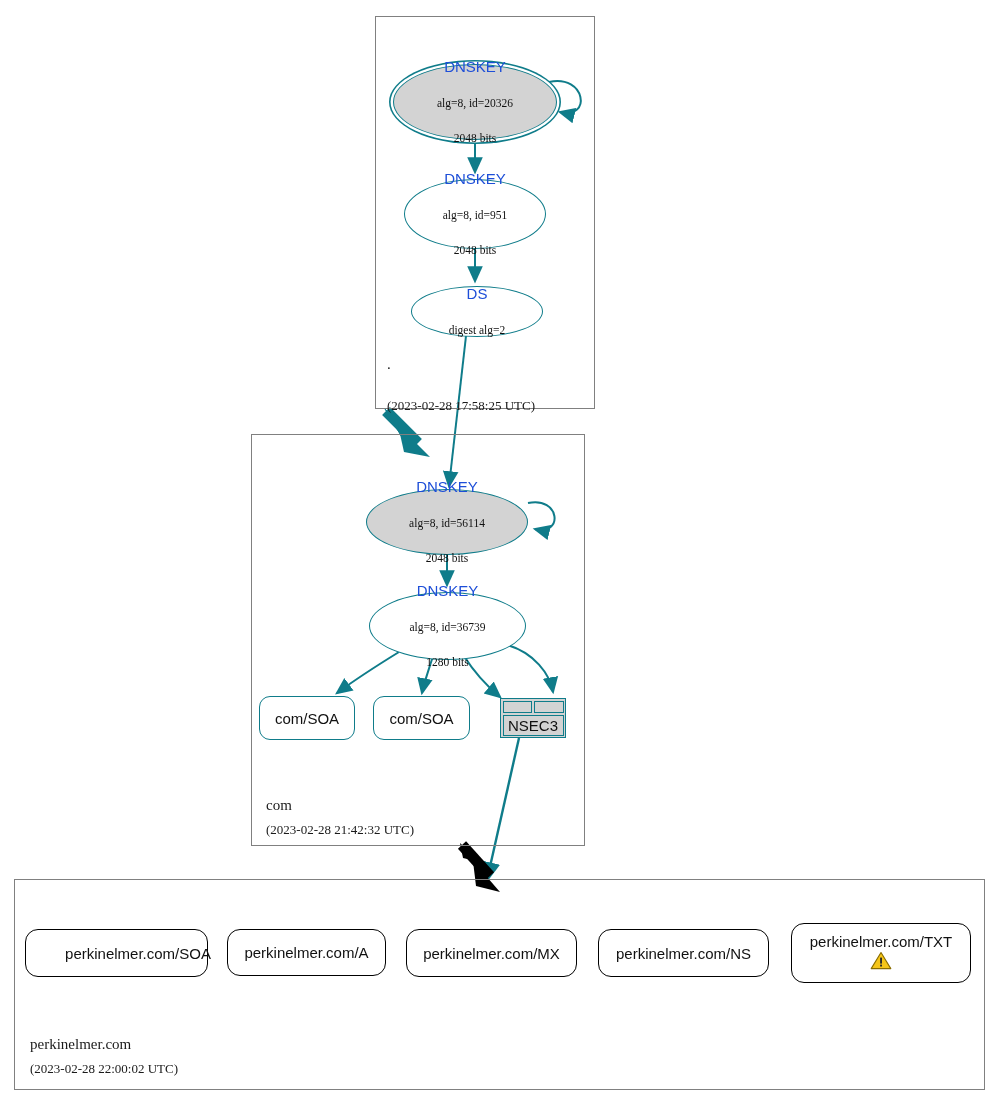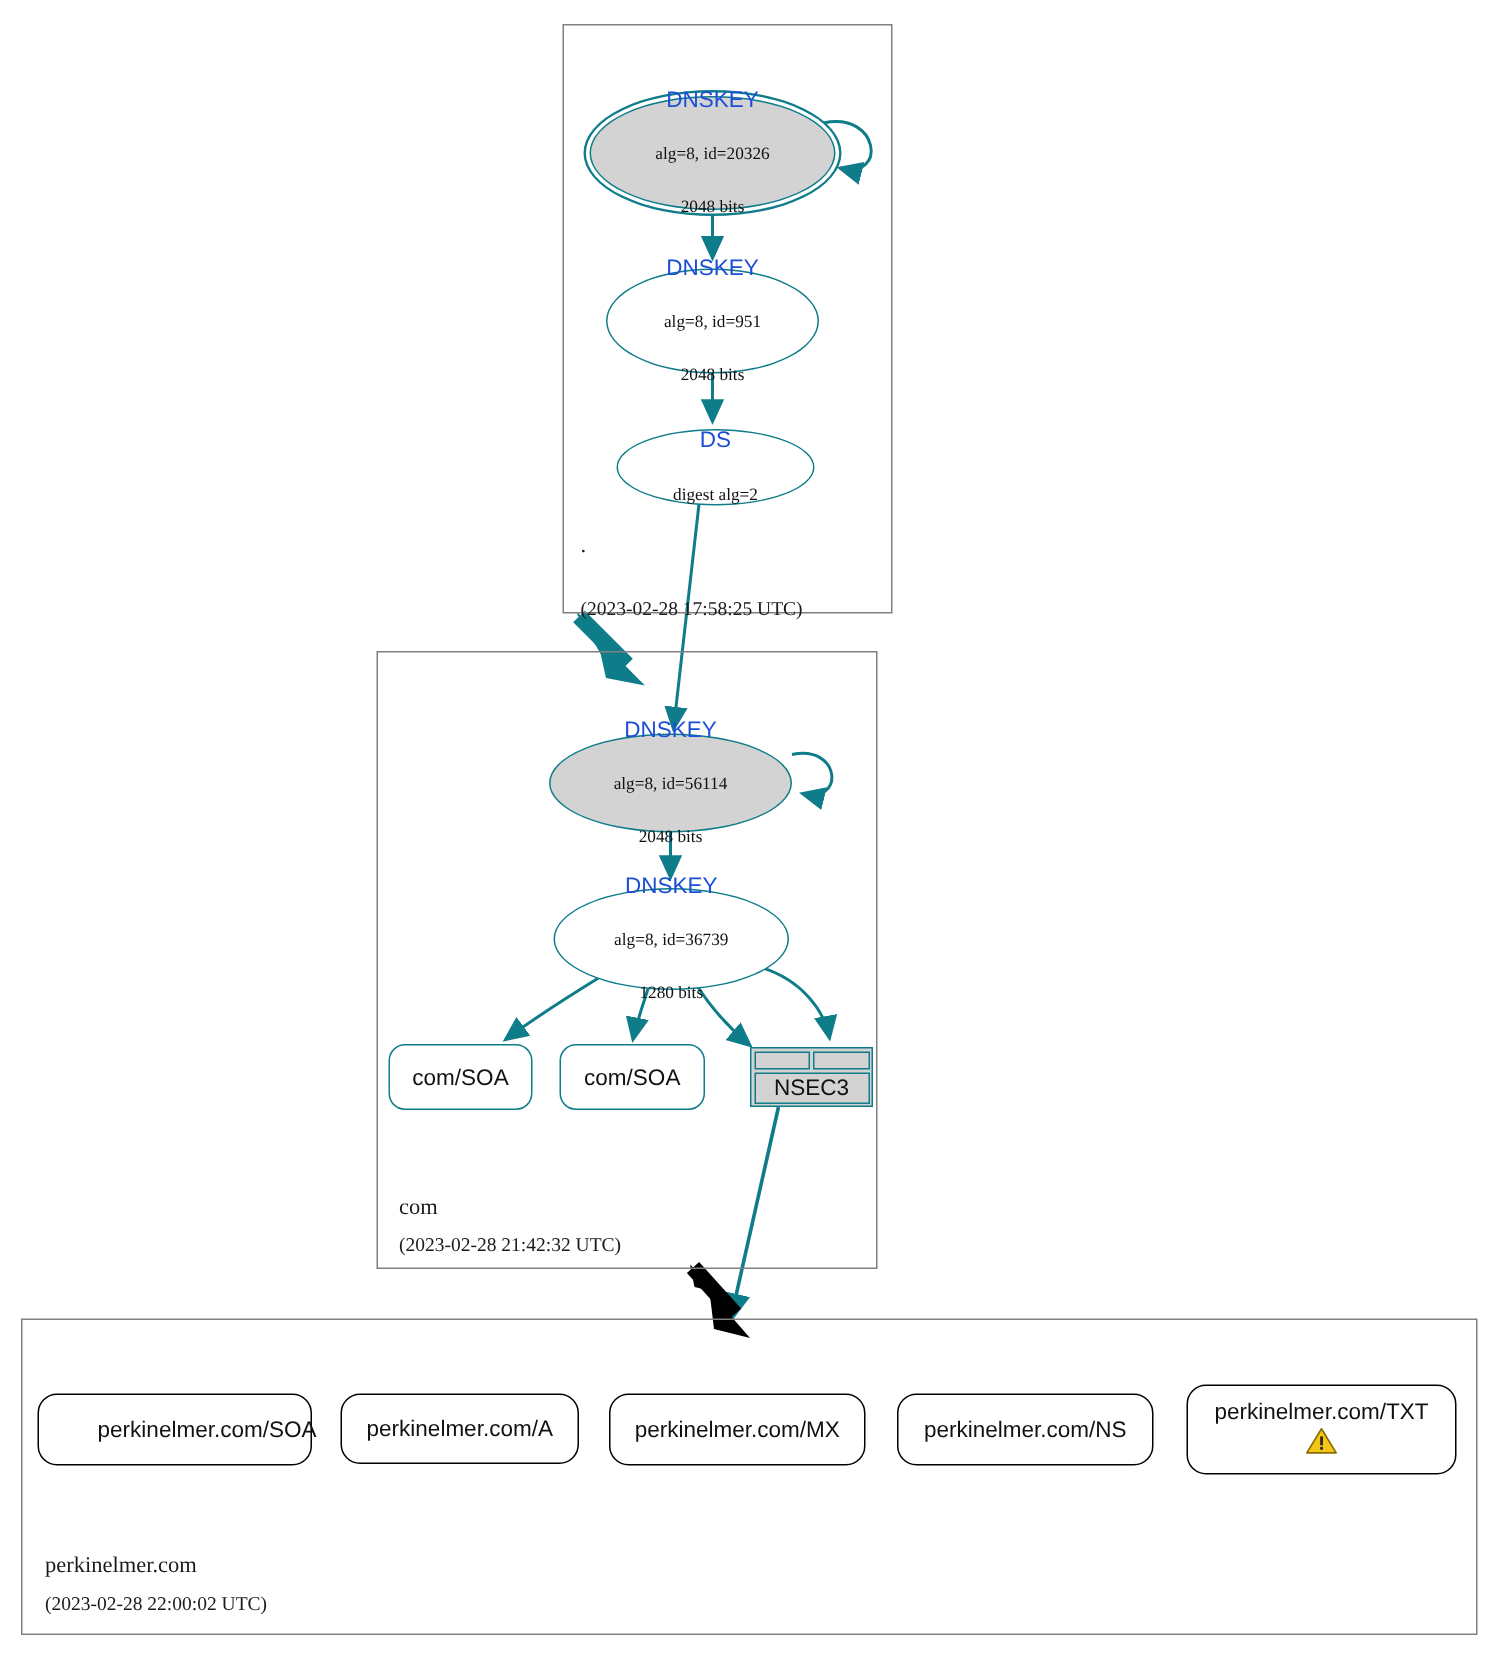--- a/index.html
+++ b/index.html
@@ -129,7 +129,7 @@
     <span>com/SOA</span>
   </div>
 
-  <div class="nsec3" style="position:absolute;left:500px;top:698px;width:82px;height:40px;">
+  <div class="nsec3" style="position:absolute;left:500px;top:698px;width:66px;height:40px;">
     <div class="nsec3-head">
       <div class="nsec3-cell"></div>
       <div class="nsec3-cell"></div>

